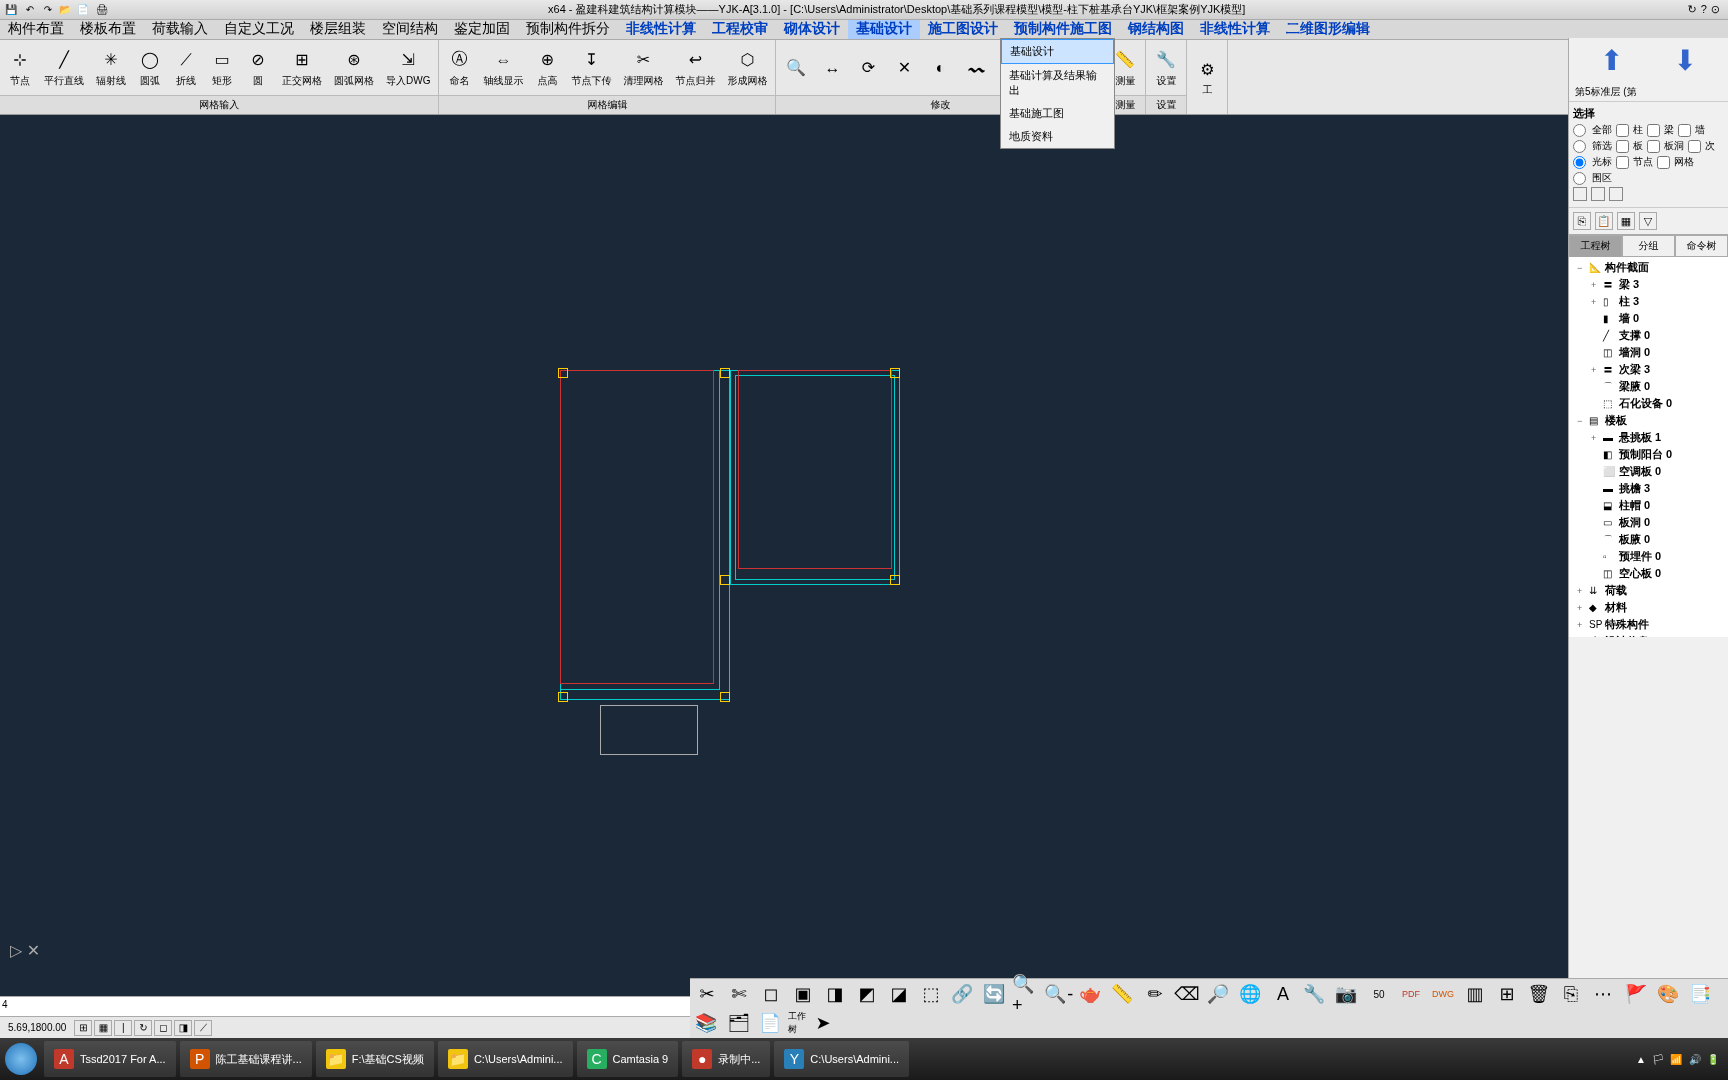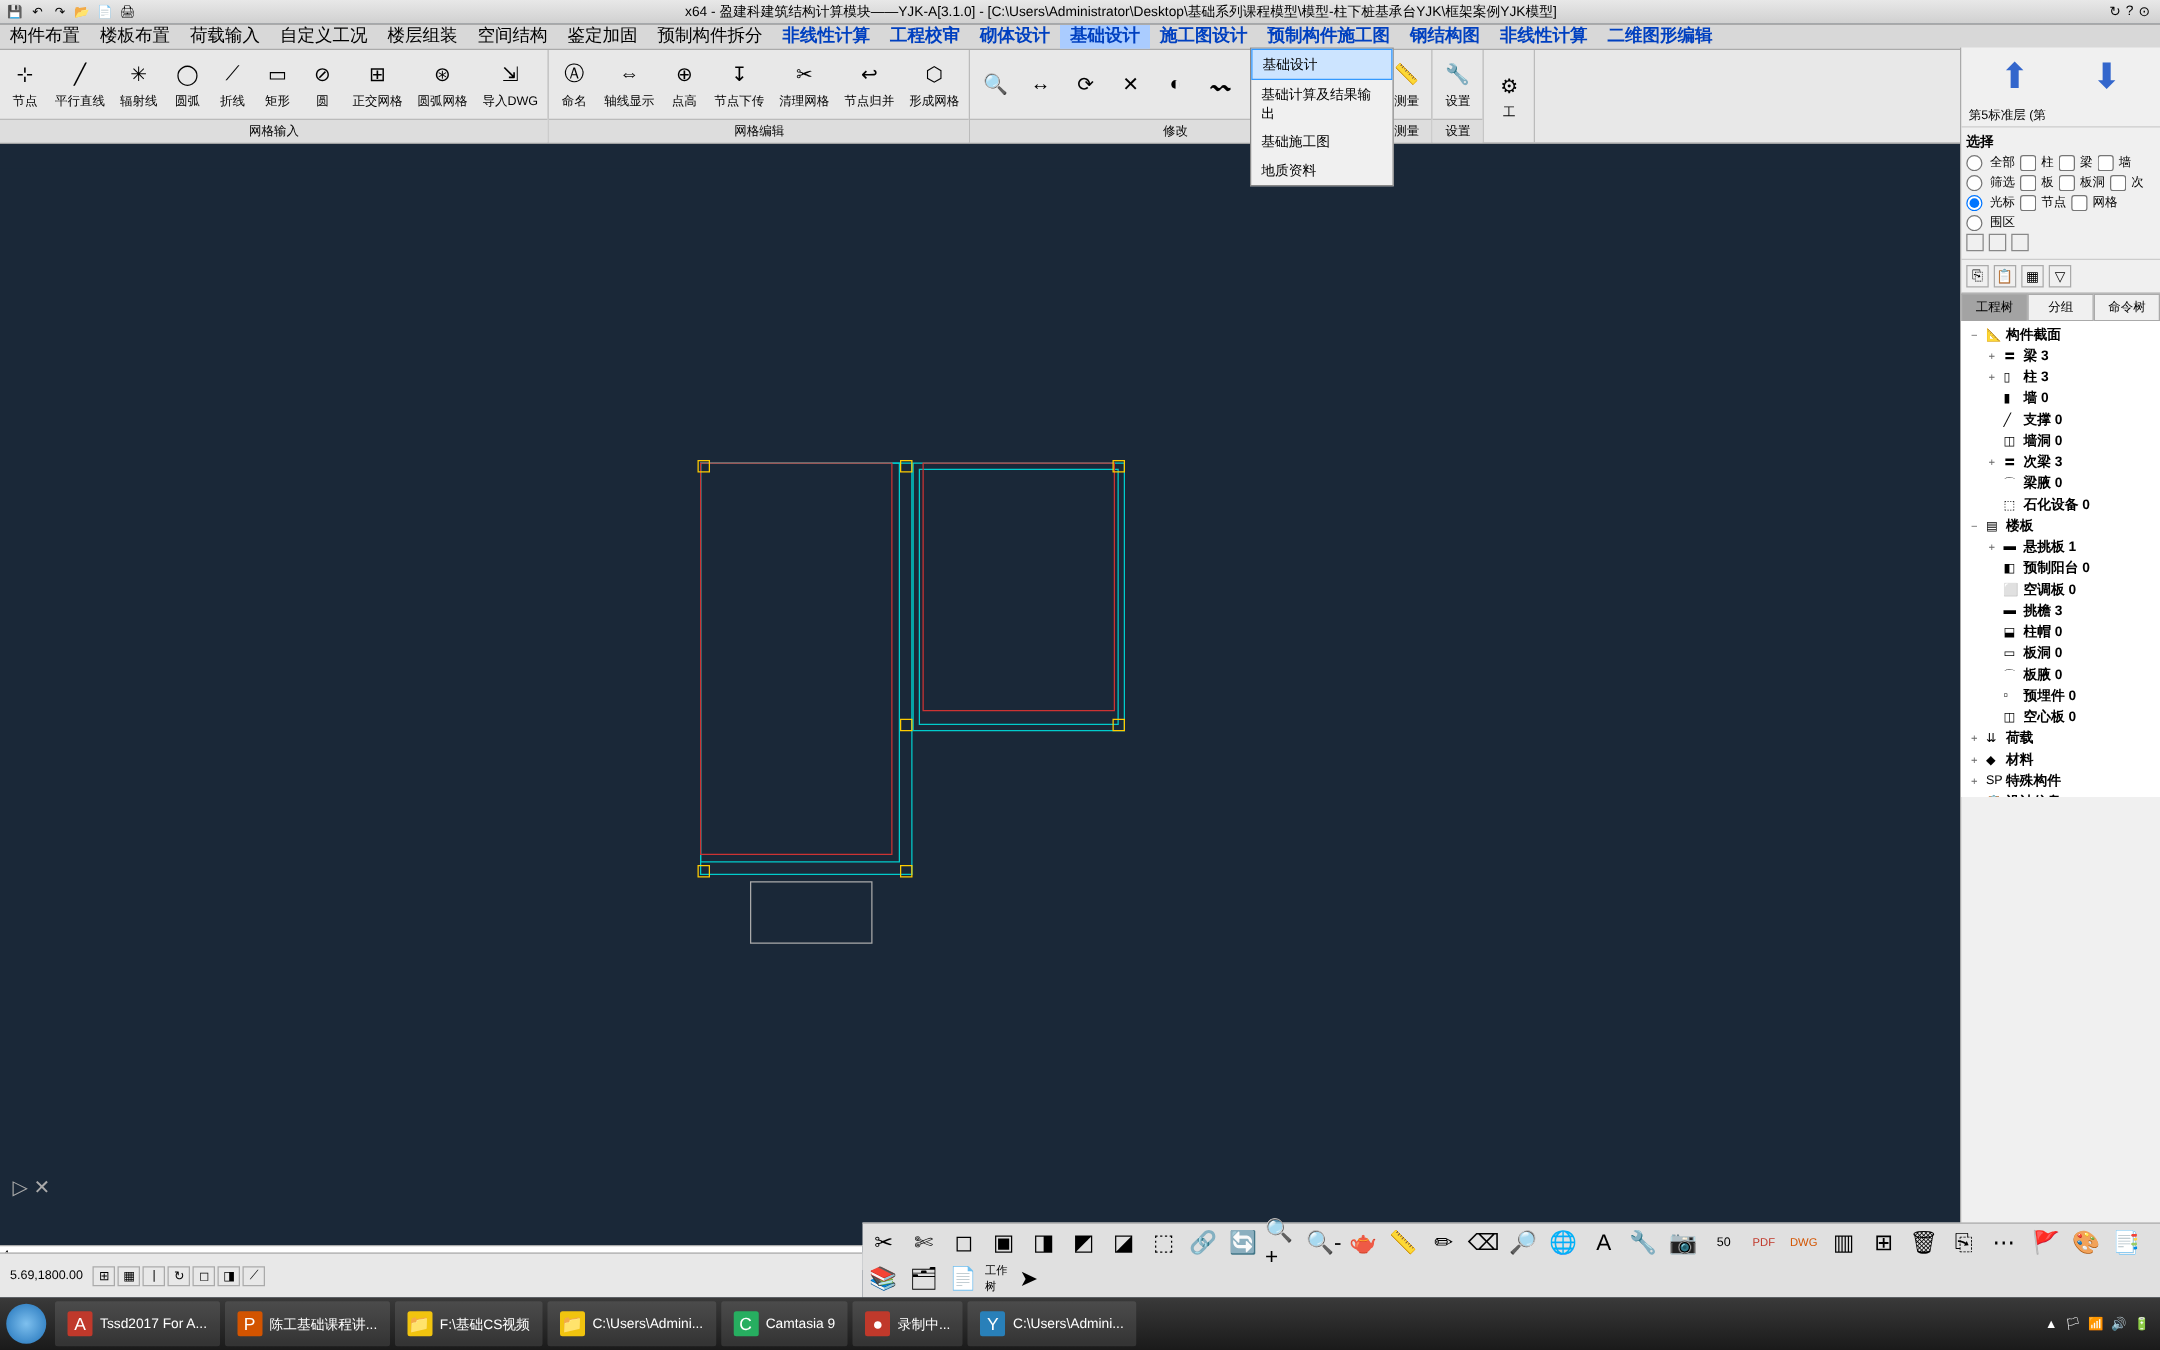--- a/index.html
+++ b/index.html
@@ -62,7 +62,7 @@
 .bottom-toolbar { position: absolute; bottom: 42px; left: 690px; right: 0; height: 60px; background: #e0e0e0; display: flex; flex-wrap: wrap; align-items: center; padding: 2px; gap: 2px; border-top: 1px solid #aaa; }
 .bottom-toolbar span { width: 30px; height: 26px; display: inline-flex; align-items: center; justify-content: center; font-size: 18px; cursor: pointer; }
 
-.status-bar { position: absolute; bottom: 42px; left: 0; width: 690px; height: 36px; background: #e8e8e8; display: flex; align-items: center; font-size: 10px; border-top: 1px solid #aaa; padding: 0 8px; gap: 8px; }
+.status-bar { position: absolute; bottom: 42px; left: 0; width: 690px; height: 22px; background: #e8e8e8; display: flex; align-items: center; font-size: 10px; border-top: 1px solid #aaa; padding: 0 8px; gap: 8px; }
 .status-bar .sb-icons { display: flex; gap: 2px; }
 .status-bar .sb-icons span { width: 18px; height: 16px; border: 1px solid #aaa; display: inline-flex; align-items: center; justify-content: center; }
 

